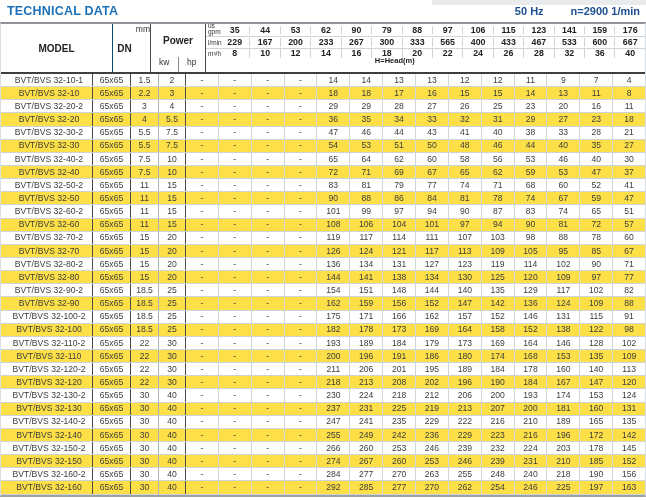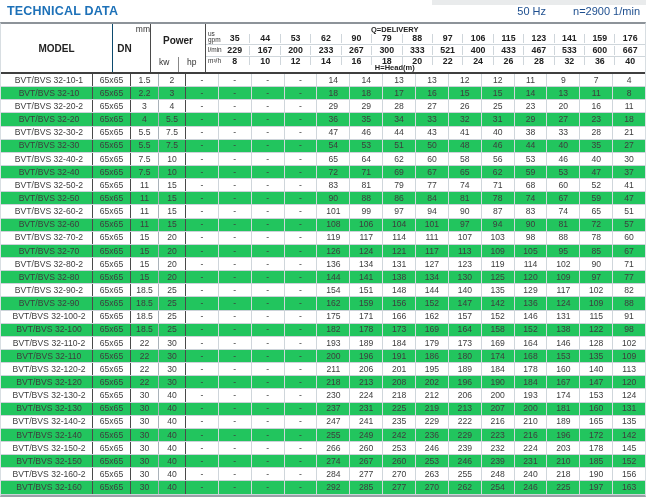--- a/index.html
+++ b/index.html
@@ -12,7 +12,7 @@
   .page-title { position: absolute; left: 7px; top: 4px; font-size: 12.5px; font-weight: bold;
     color: #1d71b8; letter-spacing: 0.2px; }
   .freq-group { position: absolute; right: 6px; top: 5px; display: flex; gap: 27px;
-    font-size: 11px; font-weight: normal; color: #1e4f8f; }
+    font-size: 11px; font-weight: bold; color: #1e4f8f; }
 
   
   .dtable { position: absolute; top: 22px; left: 0; width: 646px;

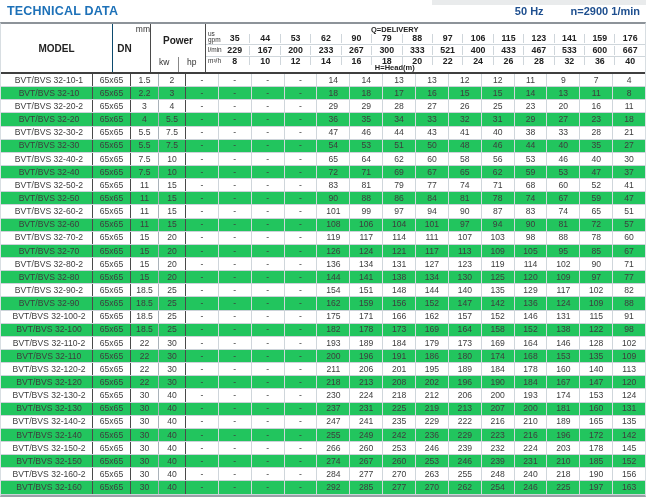--- a/index.html
+++ b/index.html
@@ -91,9 +91,6 @@
       </div>
     </div>
     <div class="col-delivery">
-      <div class="qdel-row">
-        <span class="qdel">Q=DELIVERY</span>
-      </div>
       <div class="unit-row gpm" id="gpm-row">
           <span class="unit-label stacked">us gpm</span>
           <span class="fcell first">35</span>

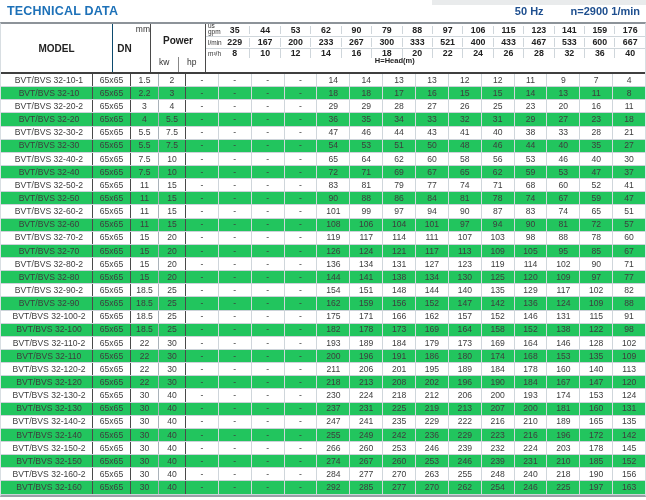--- a/index.html
+++ b/index.html
@@ -117,7 +117,7 @@
           <span class="fcell">267</span>
           <span class="fcell">300</span>
           <span class="fcell">333</span>
-          <span class="fcell">521</span>
+          <span class="fcell">565</span>
           <span class="fcell">400</span>
           <span class="fcell">433</span>
           <span class="fcell">467</span>

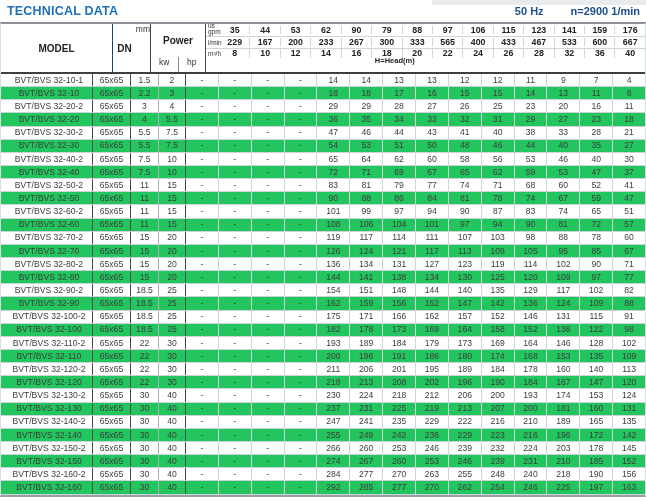--- a/index.html
+++ b/index.html
@@ -52,7 +52,7 @@
 
   
   .trow { display: flex; height: 13.15px; border-bottom: 1px solid #ccd3d9; background: #fff; }
-  .trow.alt { background: #22c55e; justify-content: center; }
+  .trow.alt { background: #fde047; }
   .trow > div { display: flex; align-items: center; justify-content: center;
     font-size: 8.6px; color: #3d3d3d; line-height: 1; }
   .c-model { width: 92px; justify-content: flex-start; padding-left: 5px;

